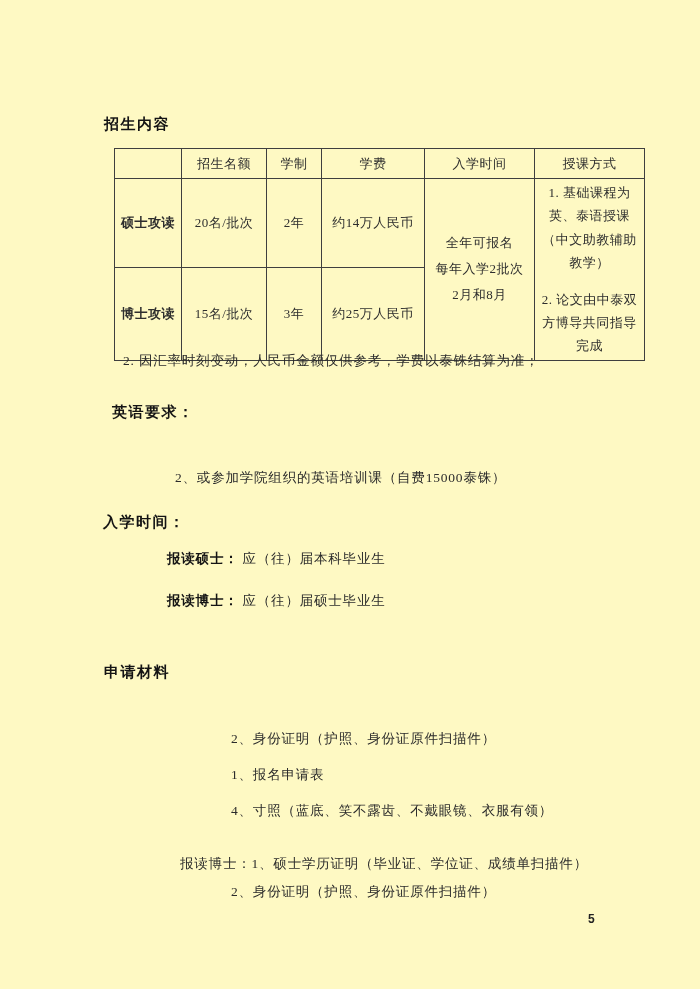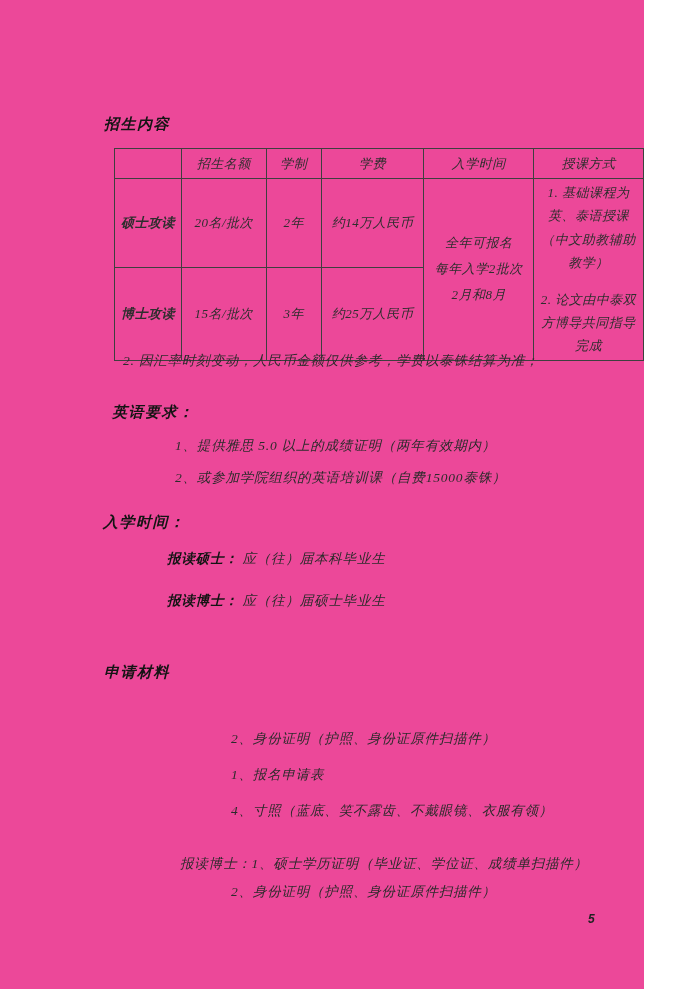--- a/index.html
+++ b/index.html
@@ -6,13 +6,12 @@
   html, body { background: #ffffff; }
   .page {
     position: relative;
-    width: 644px;
+    width: 700px;
     height: 989px;
-    background: #ec4899;
+    background: #fef9c3;
     font-family: "Liberation Serif", serif;
     color: #262626;
     overflow: hidden;
-    font-style: italic;
   }
   .abs { position: absolute; }
   .h-sec {

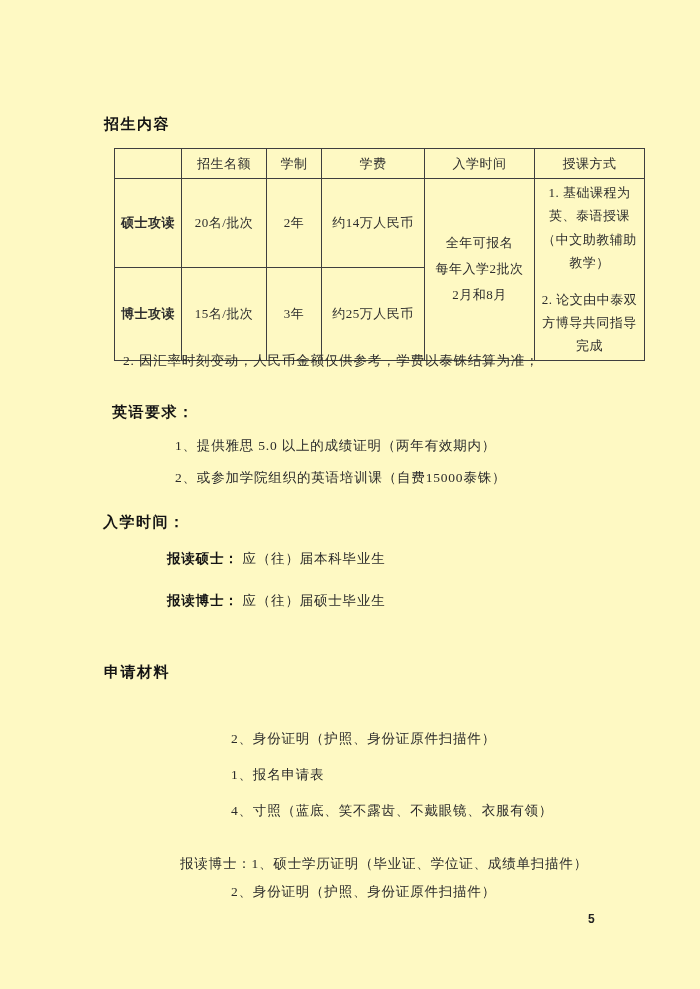--- a/index.html
+++ b/index.html
@@ -127,7 +127,6 @@
   <div class="body-text abs" style="left:123px; top:353px;">2. 因汇率时刻变动，人民币金额仅供参考，学费以泰铢结算为准；</div>
 
   <div class="h-sec abs" style="left:104px; top:403px;margin-left:8px;">英语要求：</div>
-  <div class="body-text abs" style="left:175px; top:438px;">1、提供雅思 5.0 以上的成绩证明（两年有效期内）</div>
   <div class="body-text abs" style="left:175px; top:470px;">2、或参加学院组织的英语培训课（自费15000泰铢）</div>
 
   <div class="h-sec abs" style="left:103px; top:513px;">入学时间：</div>

